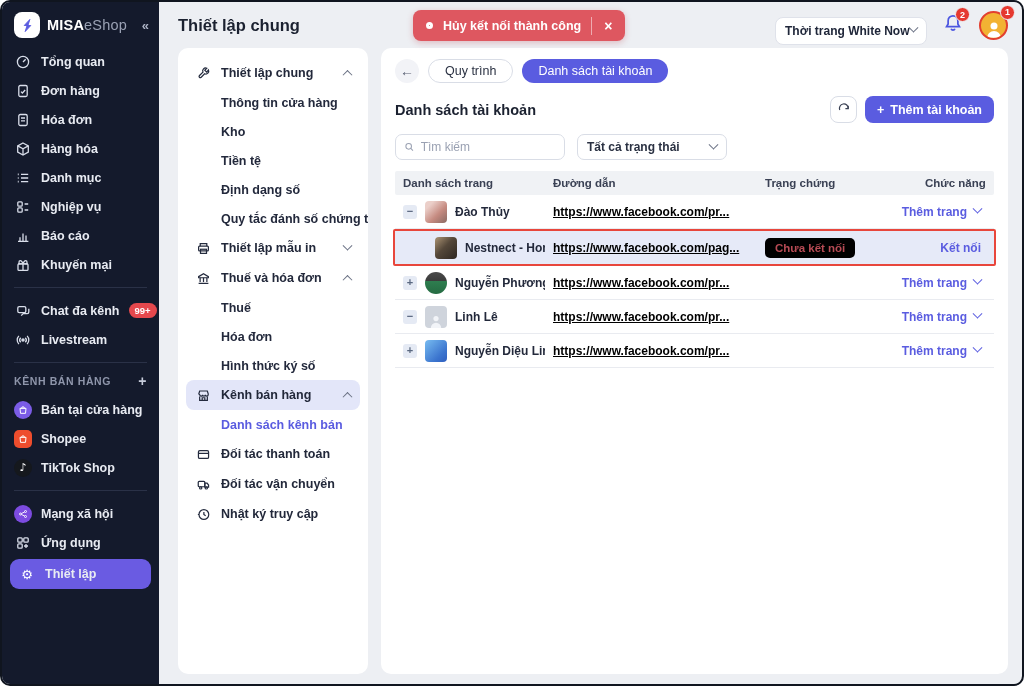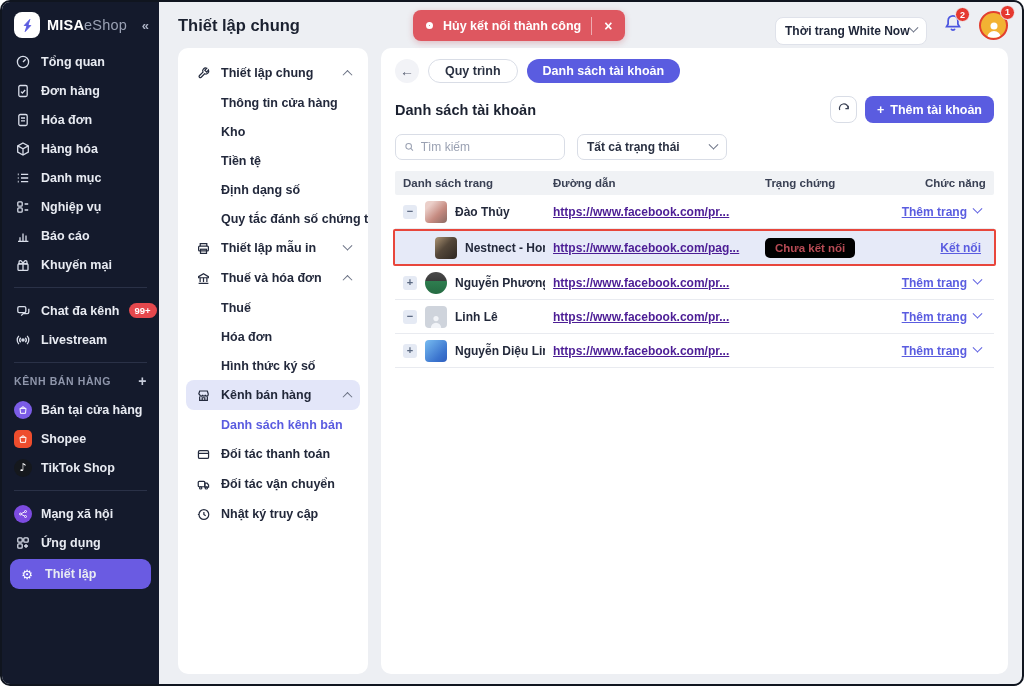--- a/index.html
+++ b/index.html
@@ -57,7 +57,7 @@
   .main-card { flex:1; background:#fff; border-radius:10px; padding:11px 14px; min-width:0; display:flex; flex-direction:column; }
   .tabs-row { display:flex; align-items:center; gap:9px; }
   .back-btn { width:24px; height:24px; border-radius:50%; display:flex; align-items:center; justify-content:center; color:#5A6174; font-size:14px; cursor:pointer; background:#F2F3F7; }
-  .tab { height:24px; border-radius:15px; padding:0 16px; font-size:12.5px; font-weight:700; display:inline-flex; align-items:center; cursor:pointer; }
+  .tab { height:24px; border-radius:15px; padding:0 16px; font-size:12.5px; font-weight:400; display:inline-flex; align-items:center; cursor:pointer; }
   .tab.ghost { background:#fff; border:1px solid #D9DDE6; color:#2A3142; }
   .tab.active { background:#5A5CE0; color:#fff; }
   .head-row { display:flex; align-items:center; margin-top:13px; }

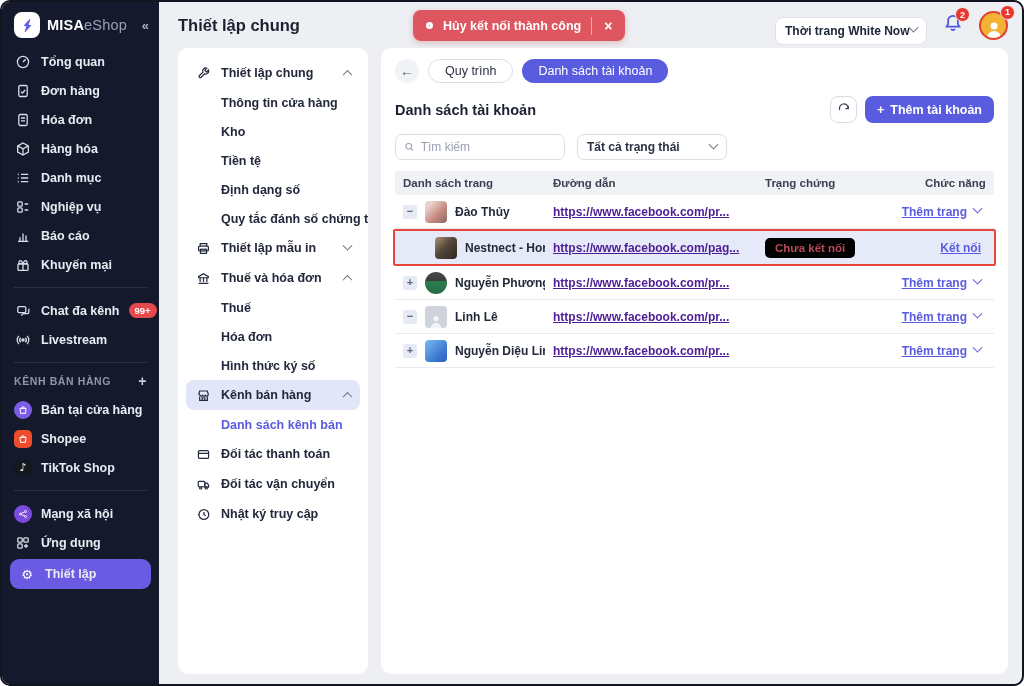--- a/index.html
+++ b/index.html
@@ -86,7 +86,7 @@
   .av-3 { background:linear-gradient(180deg,#4A4A4A 0%,#3B3B3B 40%,#2E7D4F 42%,#256B42 100%); }
   .av-4 { background:#CFD4DC; display:flex; align-items:flex-end; justify-content:center; overflow:hidden; }
   .av-5 { background:linear-gradient(135deg,#6FB2EC 10%,#3B74CE 70%,#2F5FBF); }
-  .cell-link a { color:#4c1d95; font-weight:600; text-decoration:underline; white-space:nowrap; }
+  .cell-link a { color:#000000; font-weight:600; text-decoration:underline; white-space:nowrap; }
   .status-badge { display:inline-block; background:#000000; color:#B84B55; font-size:11.5px; font-weight:600; padding:4px 10px; border-radius:5px; }
   .cell-action { display:flex; align-items:center; justify-content:flex-end; gap:7px; padding-right:13px; color:#5A5CE0; font-weight:700; cursor:pointer; white-space:nowrap;text-decoration:underline; }
   .cell-action .chev { border-color:#5A5CE0; margin-left:0; }

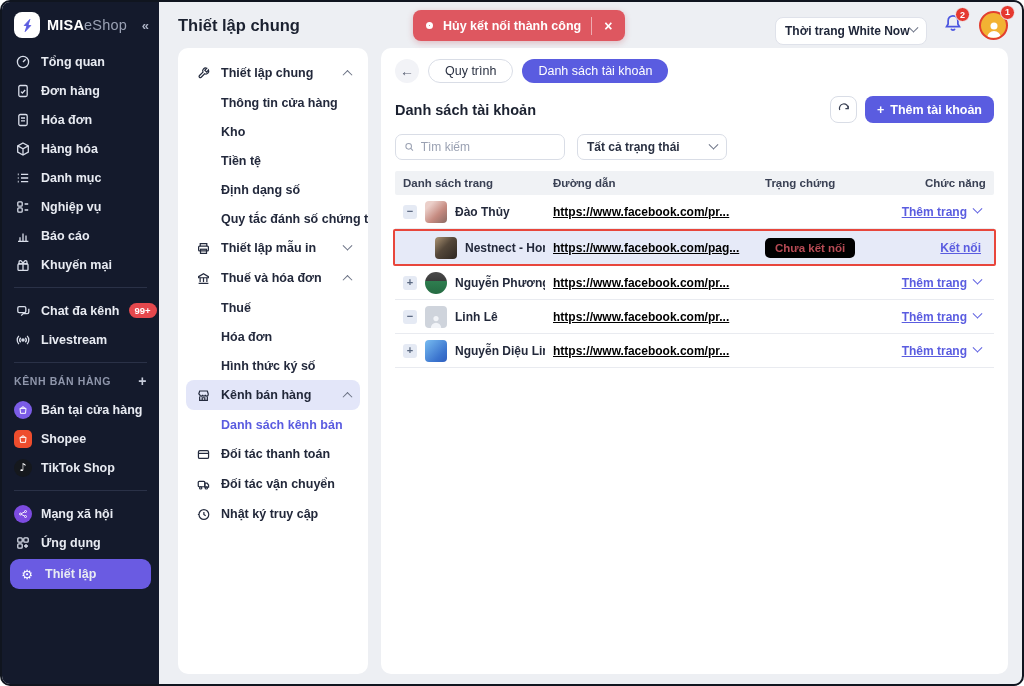--- a/index.html
+++ b/index.html
@@ -88,7 +88,7 @@
   .av-5 { background:linear-gradient(135deg,#6FB2EC 10%,#3B74CE 70%,#2F5FBF); }
   .cell-link a { color:#000000; font-weight:600; text-decoration:underline; white-space:nowrap; }
   .status-badge { display:inline-block; background:#000000; color:#B84B55; font-size:11.5px; font-weight:600; padding:4px 10px; border-radius:5px; }
-  .cell-action { display:flex; align-items:center; justify-content:flex-end; gap:7px; padding-right:13px; color:#5A5CE0; font-weight:700; cursor:pointer; white-space:nowrap;text-decoration:underline; }
+  .cell-action { display:flex; align-items:center; justify-content:flex-end; gap:7px; padding-right:13px; color:#5A5CE0; font-weight:700; cursor:pointer; white-space:nowrap; }
   .cell-action .chev { border-color:#5A5CE0; margin-left:0; }
   .trow.hl { background:#E6EAF8; border:2px solid #E8463C; border-radius:2px; margin:0 -2px; height:37px; }
   .trow.hl .cell-name { padding-left:40px; }

